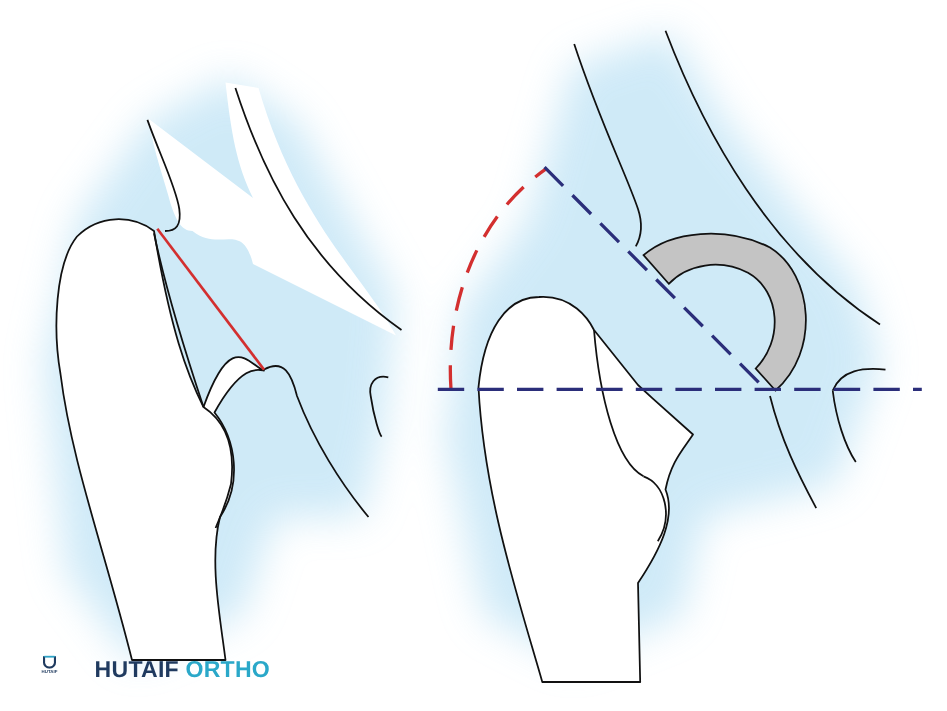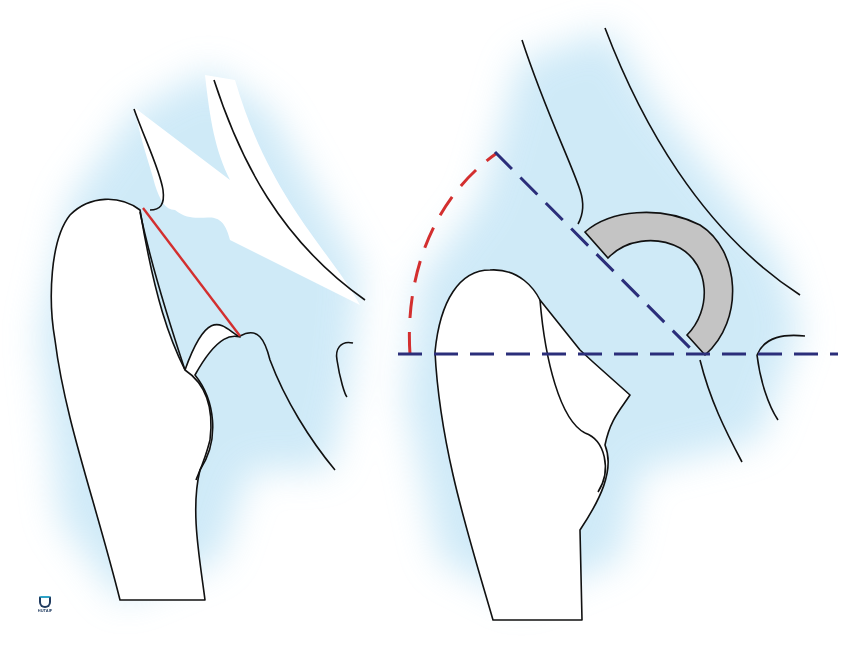--- a/index.html
+++ b/index.html
@@ -71,6 +71,9 @@
       <div class="logo-shield"></div>
       <div class="logo-text">HUTAIF</div>
     </div>
+    <div class="brand-name">
+      <span class="brand-a">HUTAIF</span><span class="brand-b">ORTHO</span>
+    </div>
   </div>
 </div>
 

